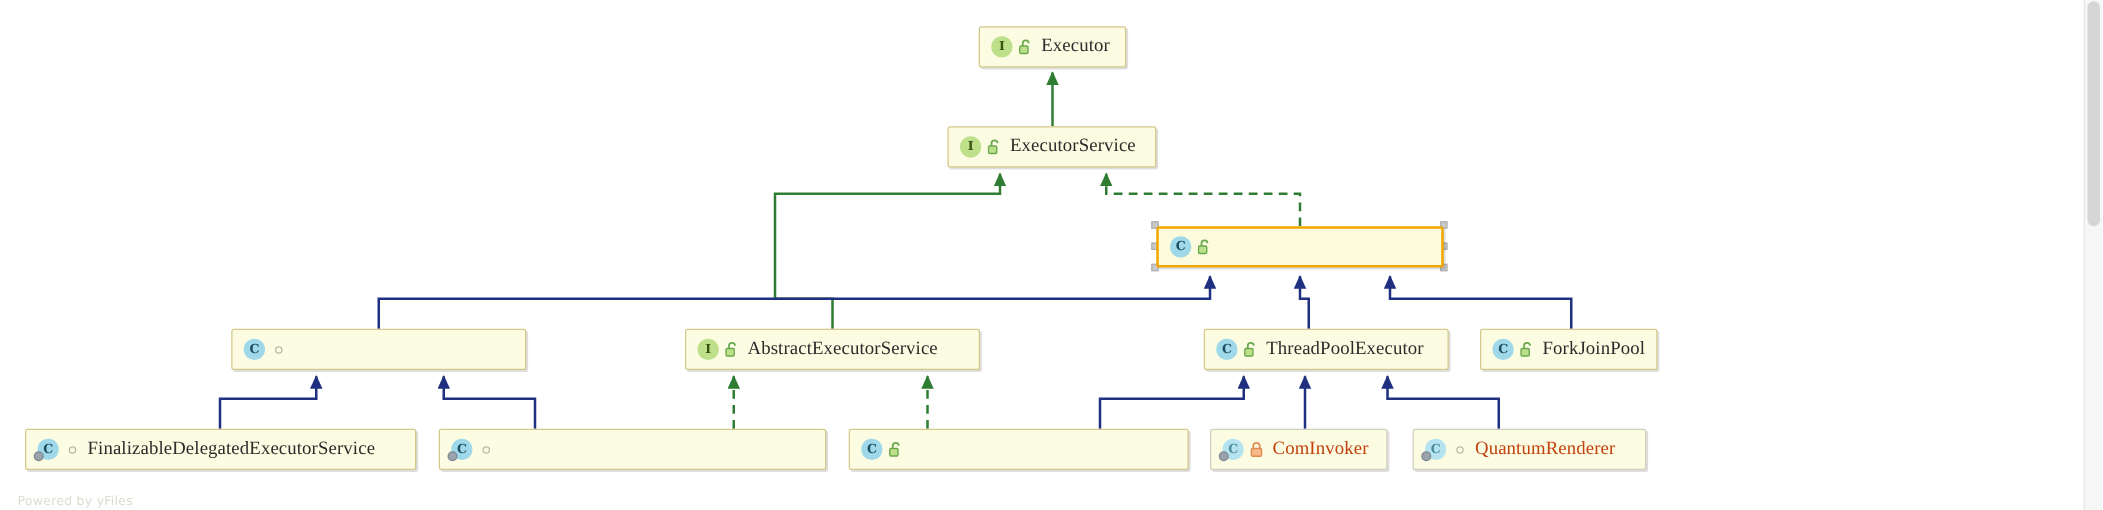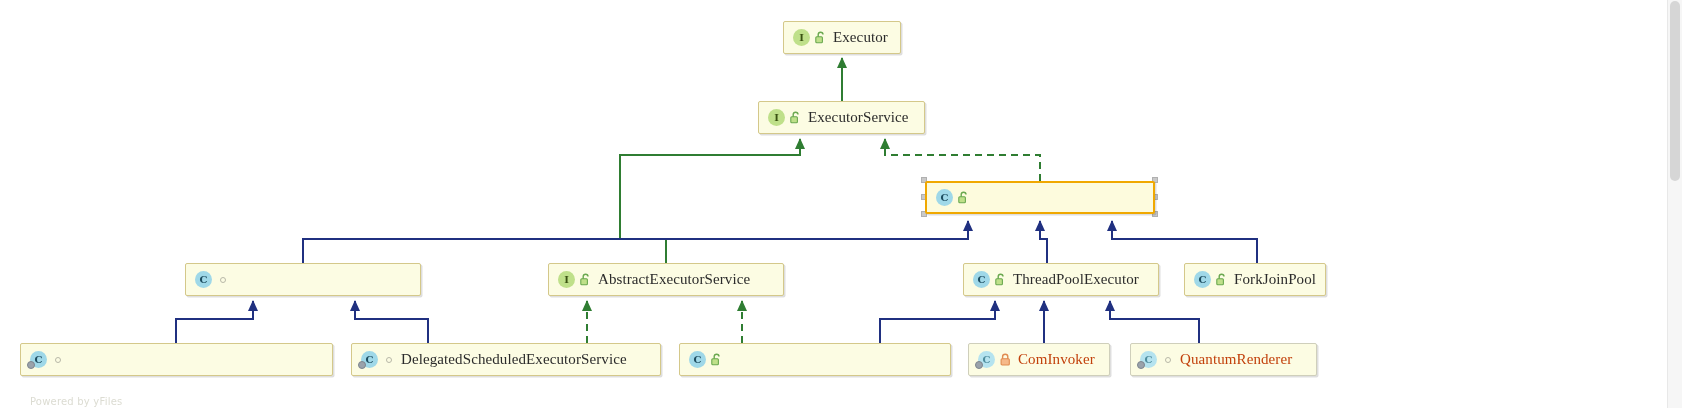--- a/index.html
+++ b/index.html
@@ -312,6 +312,7 @@
     <span class="vis">
       <span class="vis-dot"></span>
     </span>
+    <span class="node-label">FinalizableDelegatedExecutorService</span>
   </div>
 
   <div class="node" style="left:351px; top:343px; width:310px;">

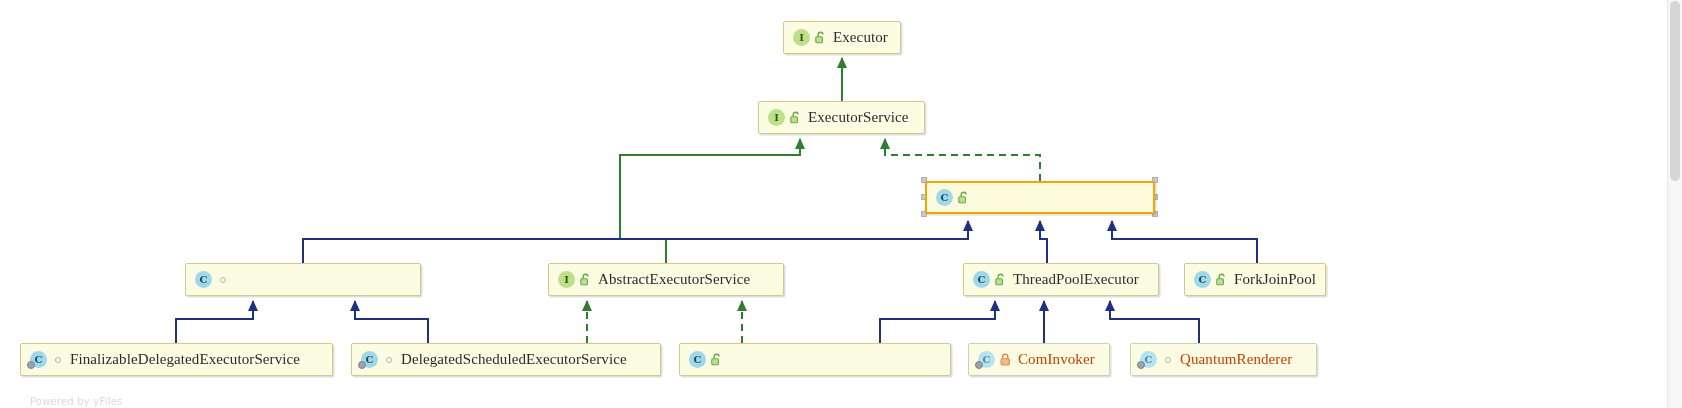--- a/index.html
+++ b/index.html
@@ -322,7 +322,6 @@
     <span class="vis">
       <span class="vis-dot"></span>
     </span>
-    <span class="node-label">DelegatedScheduledExecutorService</span>
   </div>
 
   <div class="node" style="left:679px; top:343px; width:272px;">

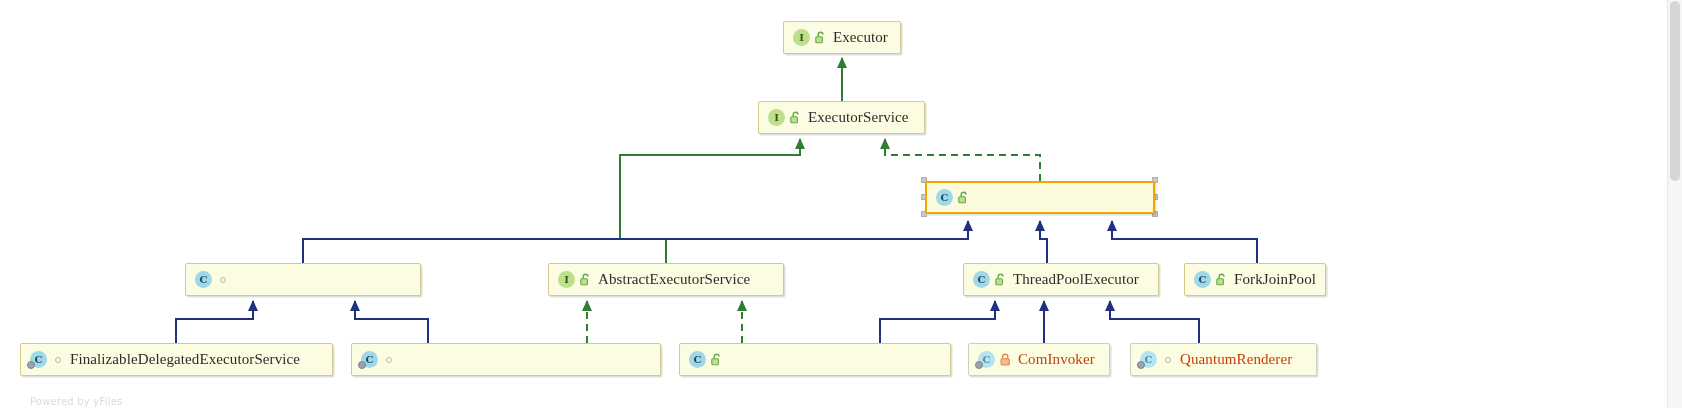--- a/index.html
+++ b/index.html
@@ -147,7 +147,7 @@
   
   .watermark {
     position: absolute;
-    left: 30px;
+    left: 14px;
     bottom: 1px;
     font-size: 10px;
     color: #dcdcd2;

